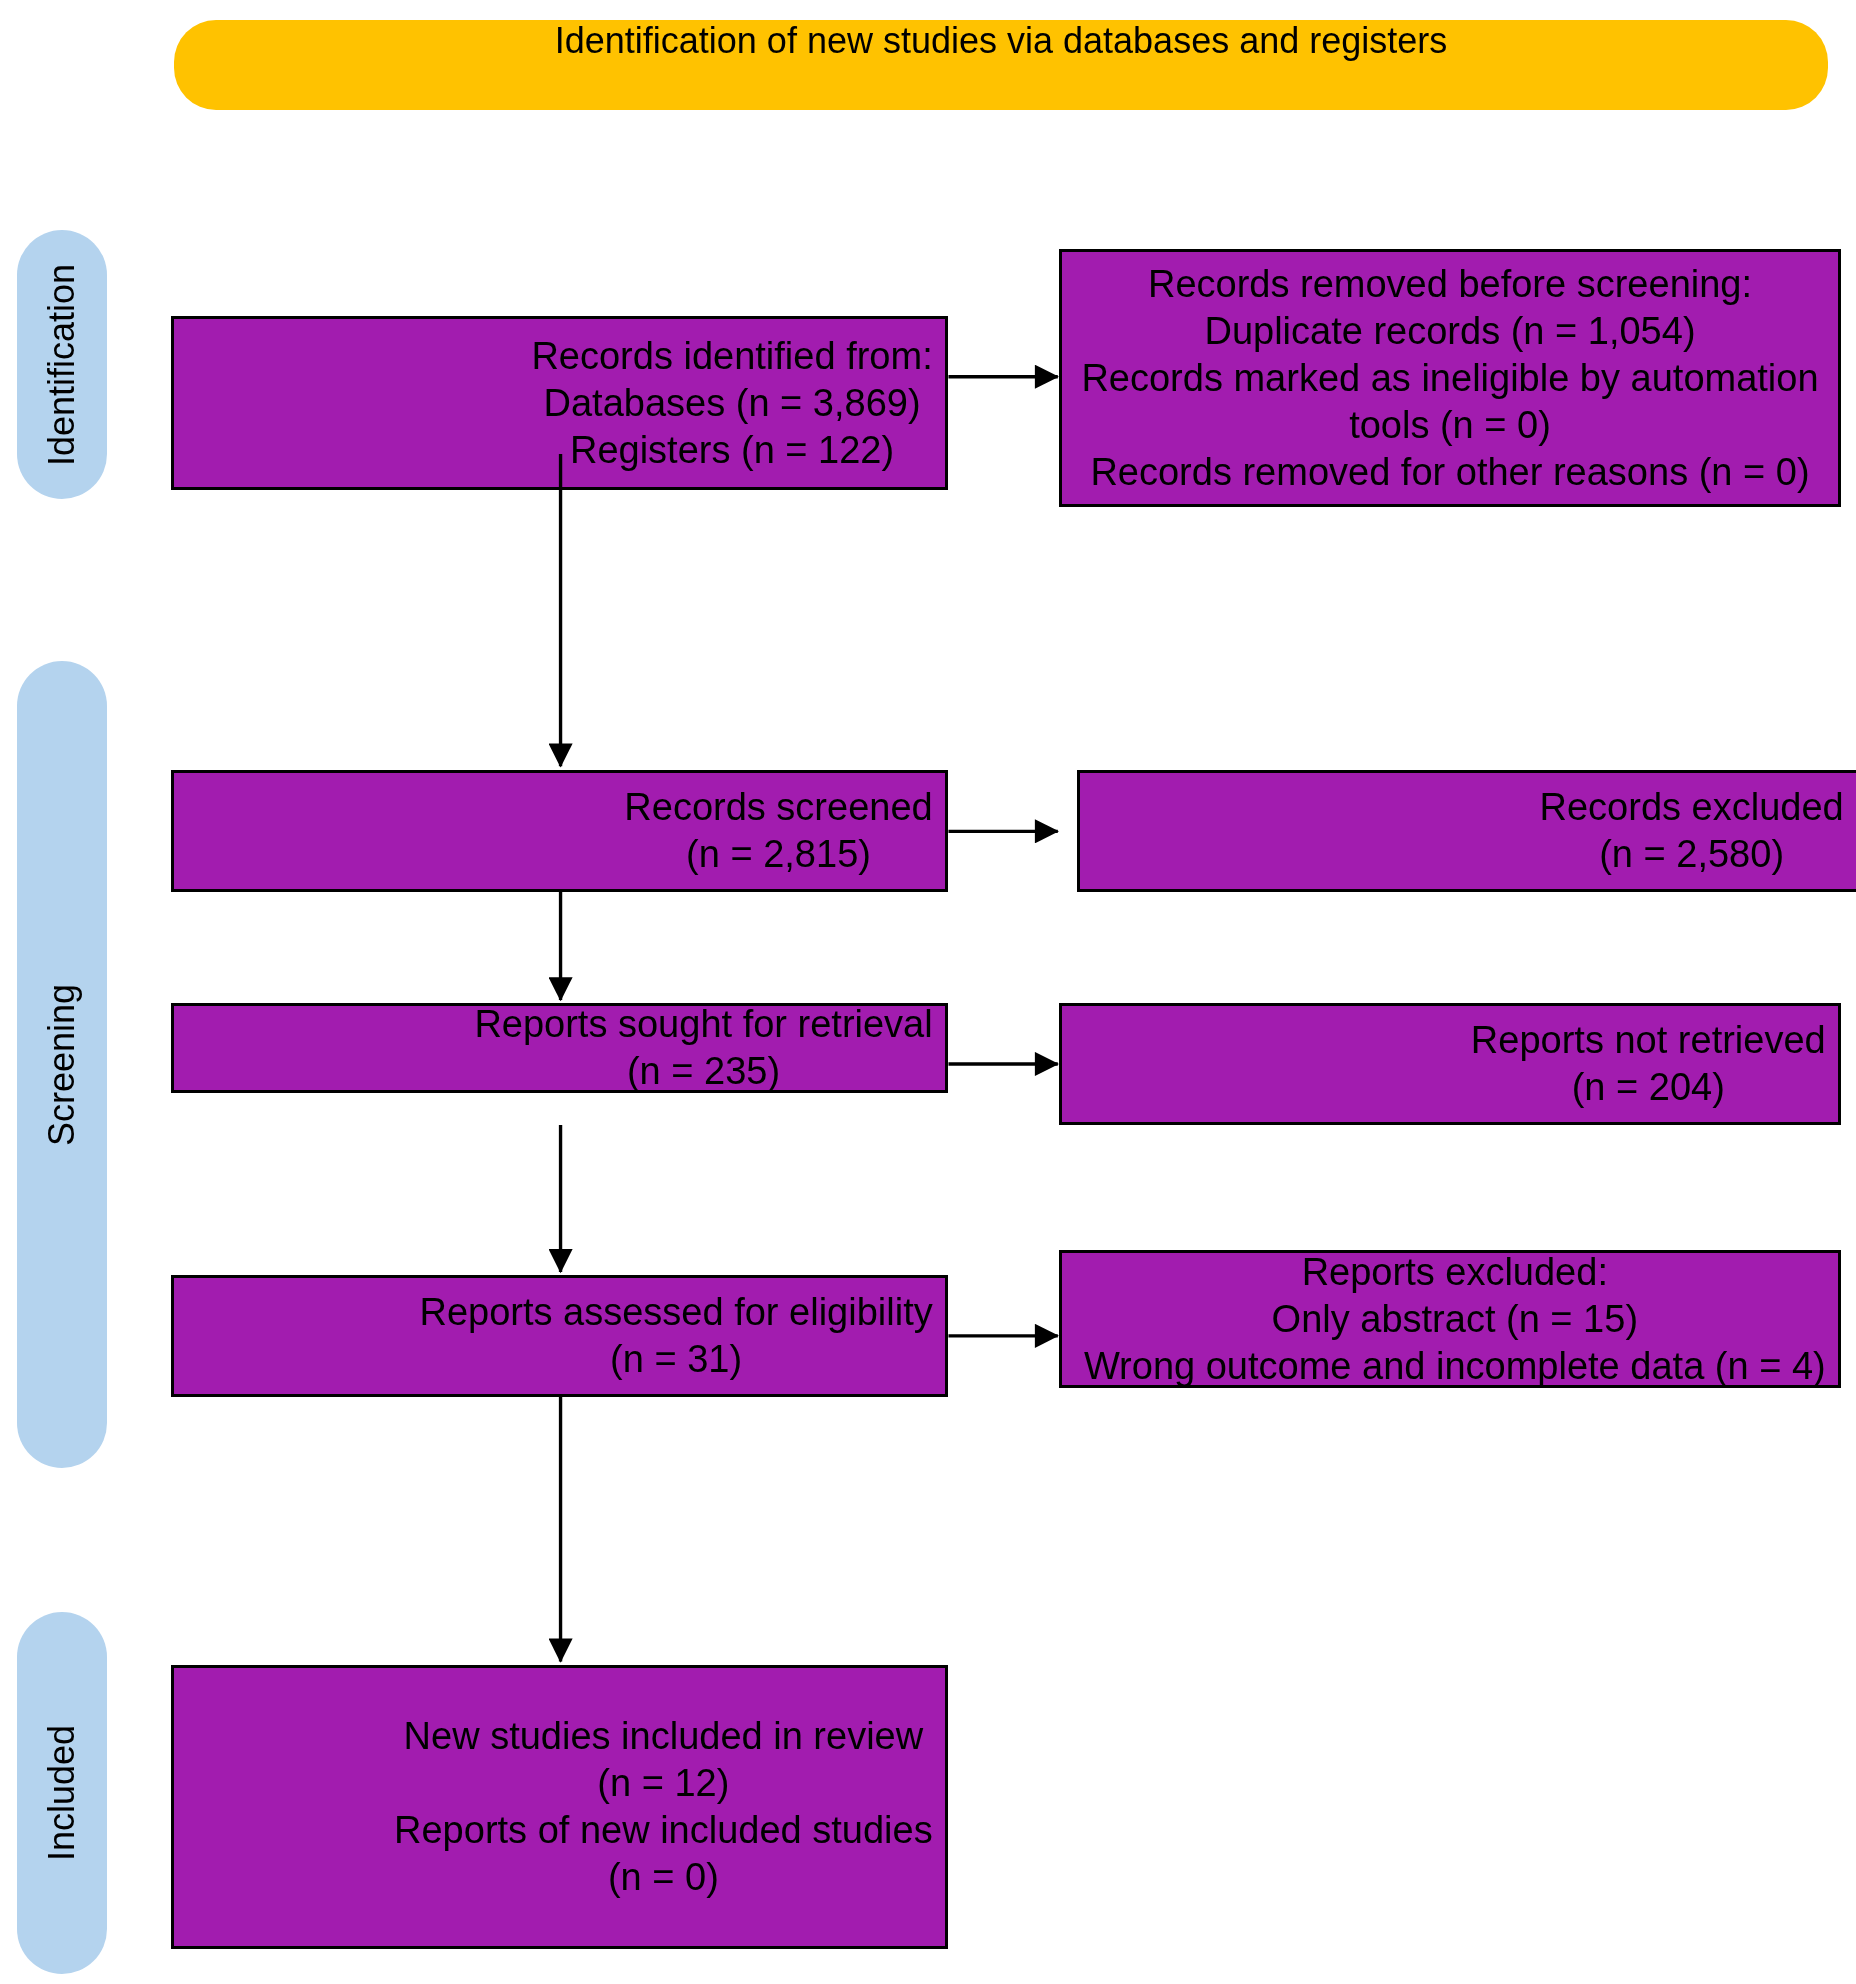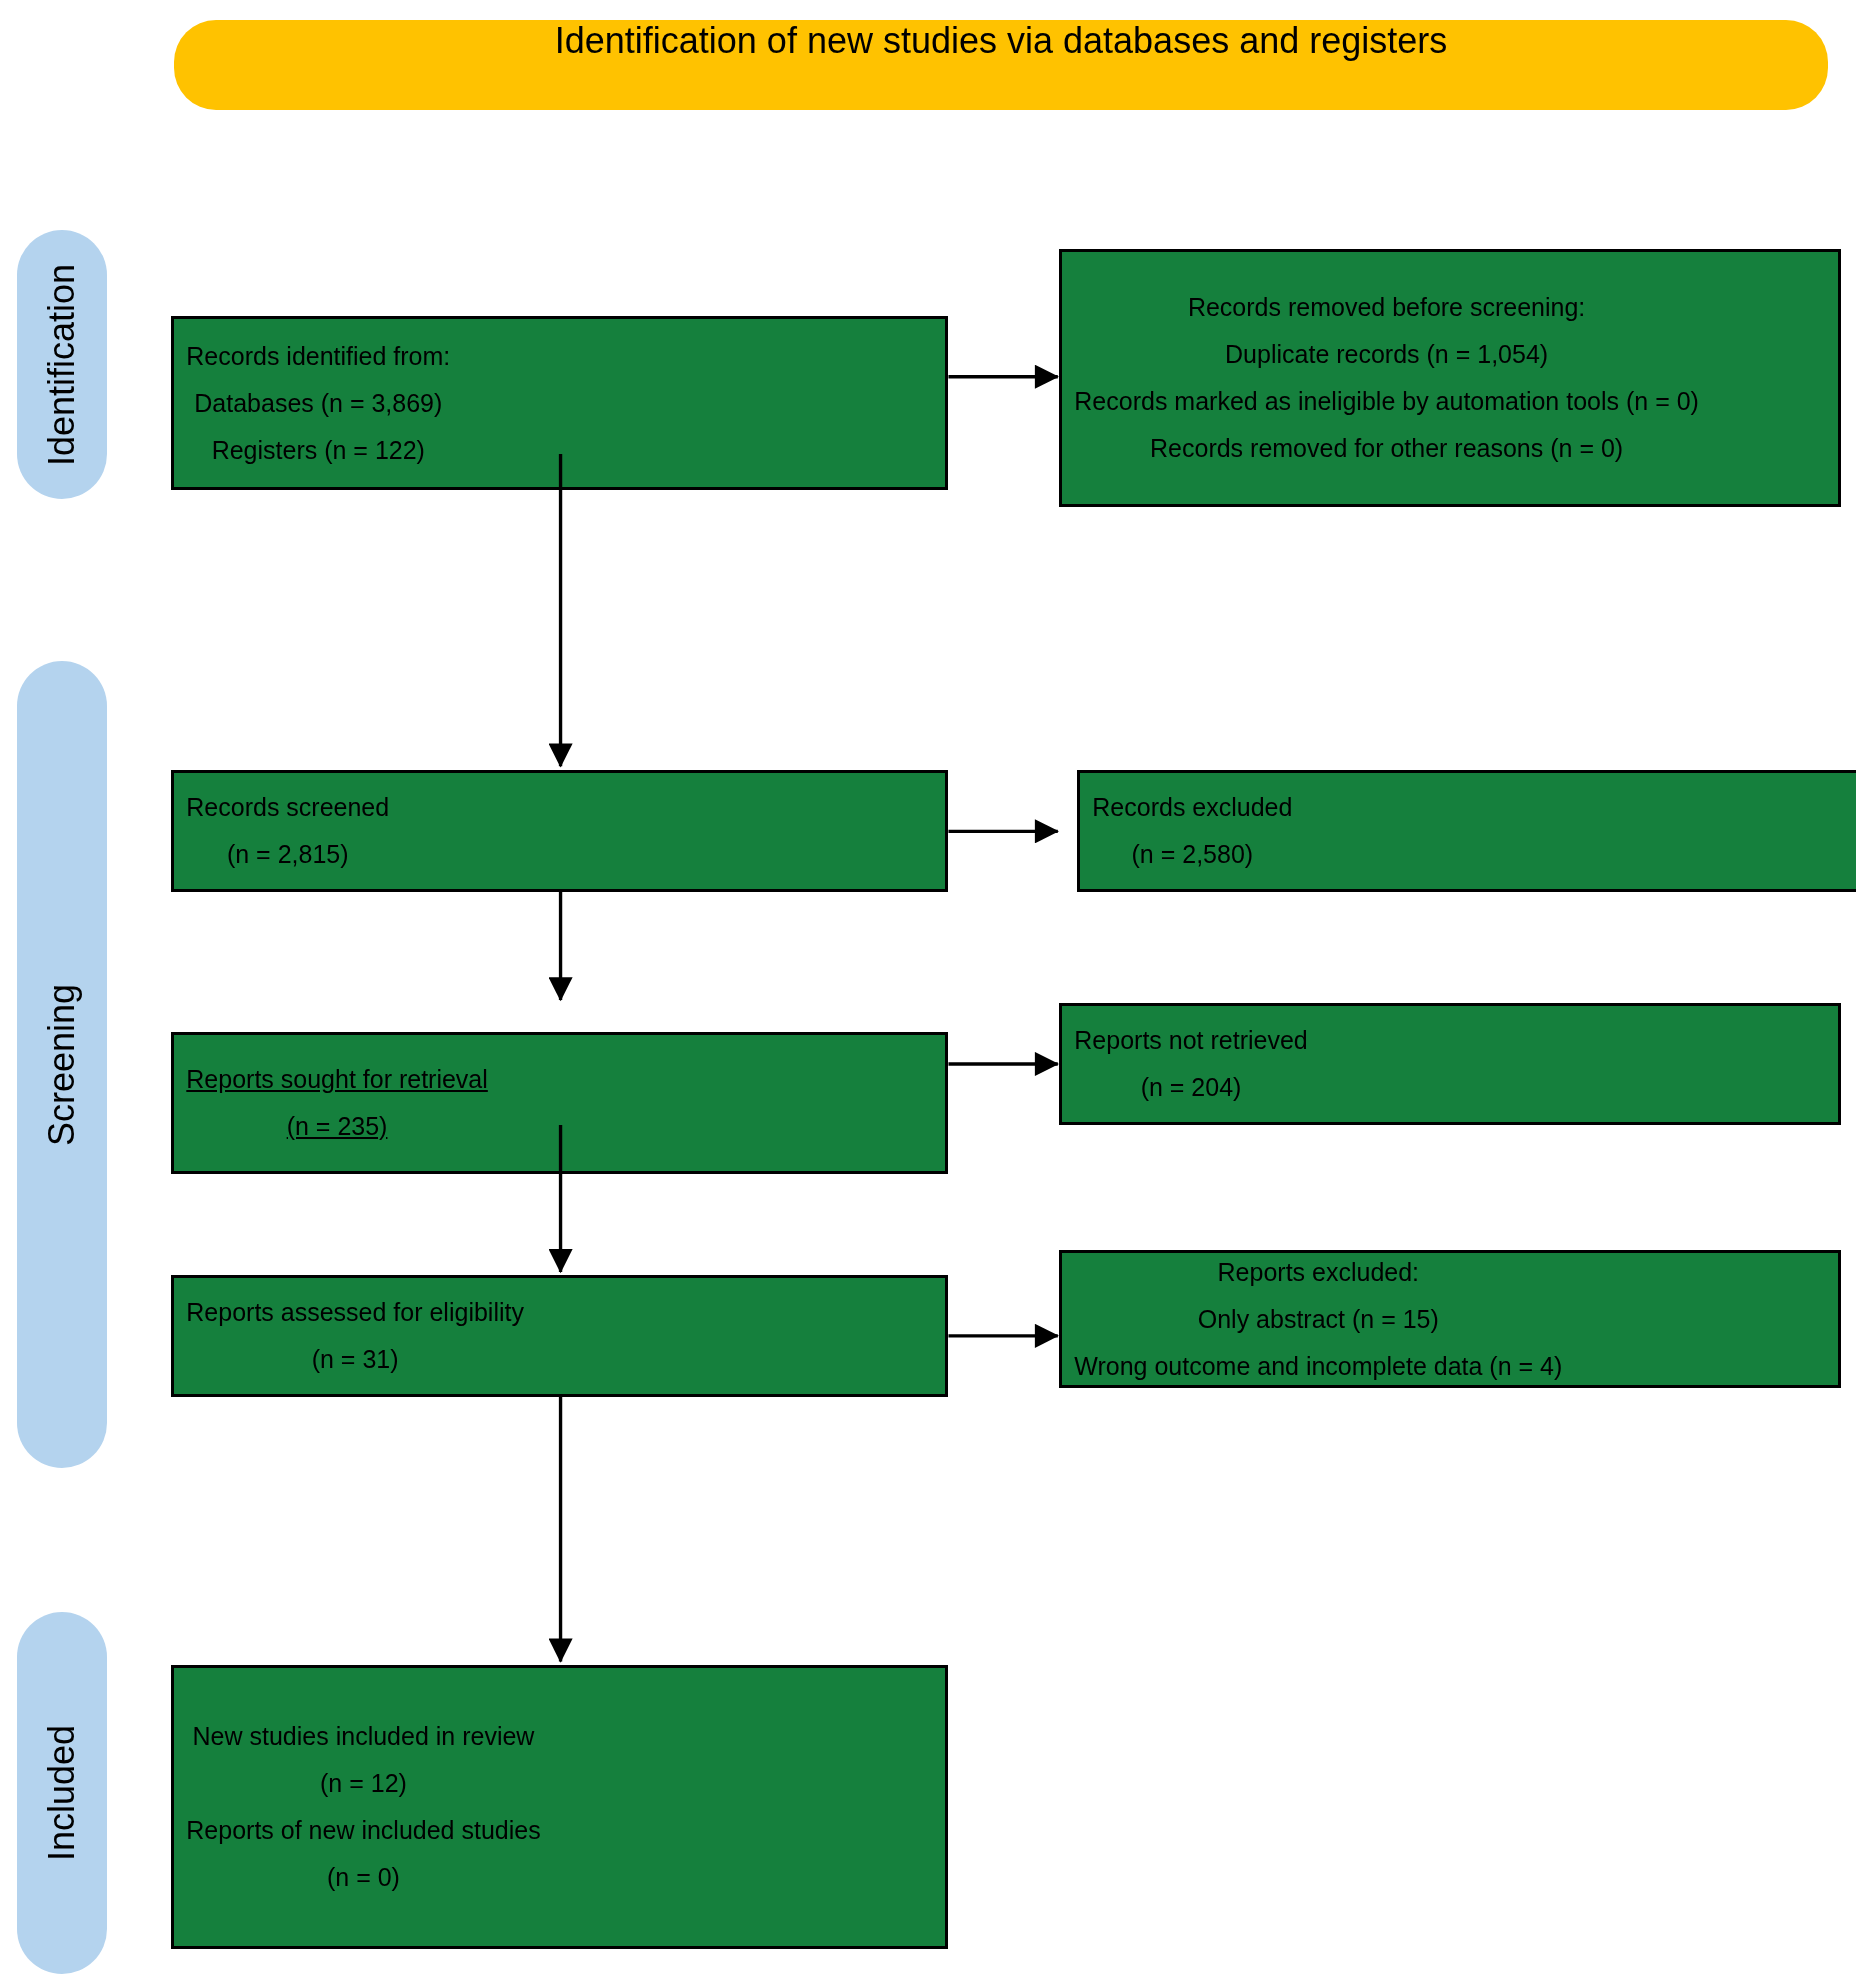--- a/index.html
+++ b/index.html
@@ -45,11 +45,11 @@
   .stage-included { top: 1612px; height: 362px; }
   .box {
     position: absolute;
-    background: #15803d;
+    background: #a21caf;
     border: 3.4px solid var(--box-border, #000000);
-    display: flex; align-items: center; justify-content: flex-start;
+    display: flex; align-items: center; justify-content: flex-end;
     text-align: center;
-    font-size: 25px;
+    font-size: 38px;
     line-height: 47px;
     padding: 3.4px 12.3px;
   }

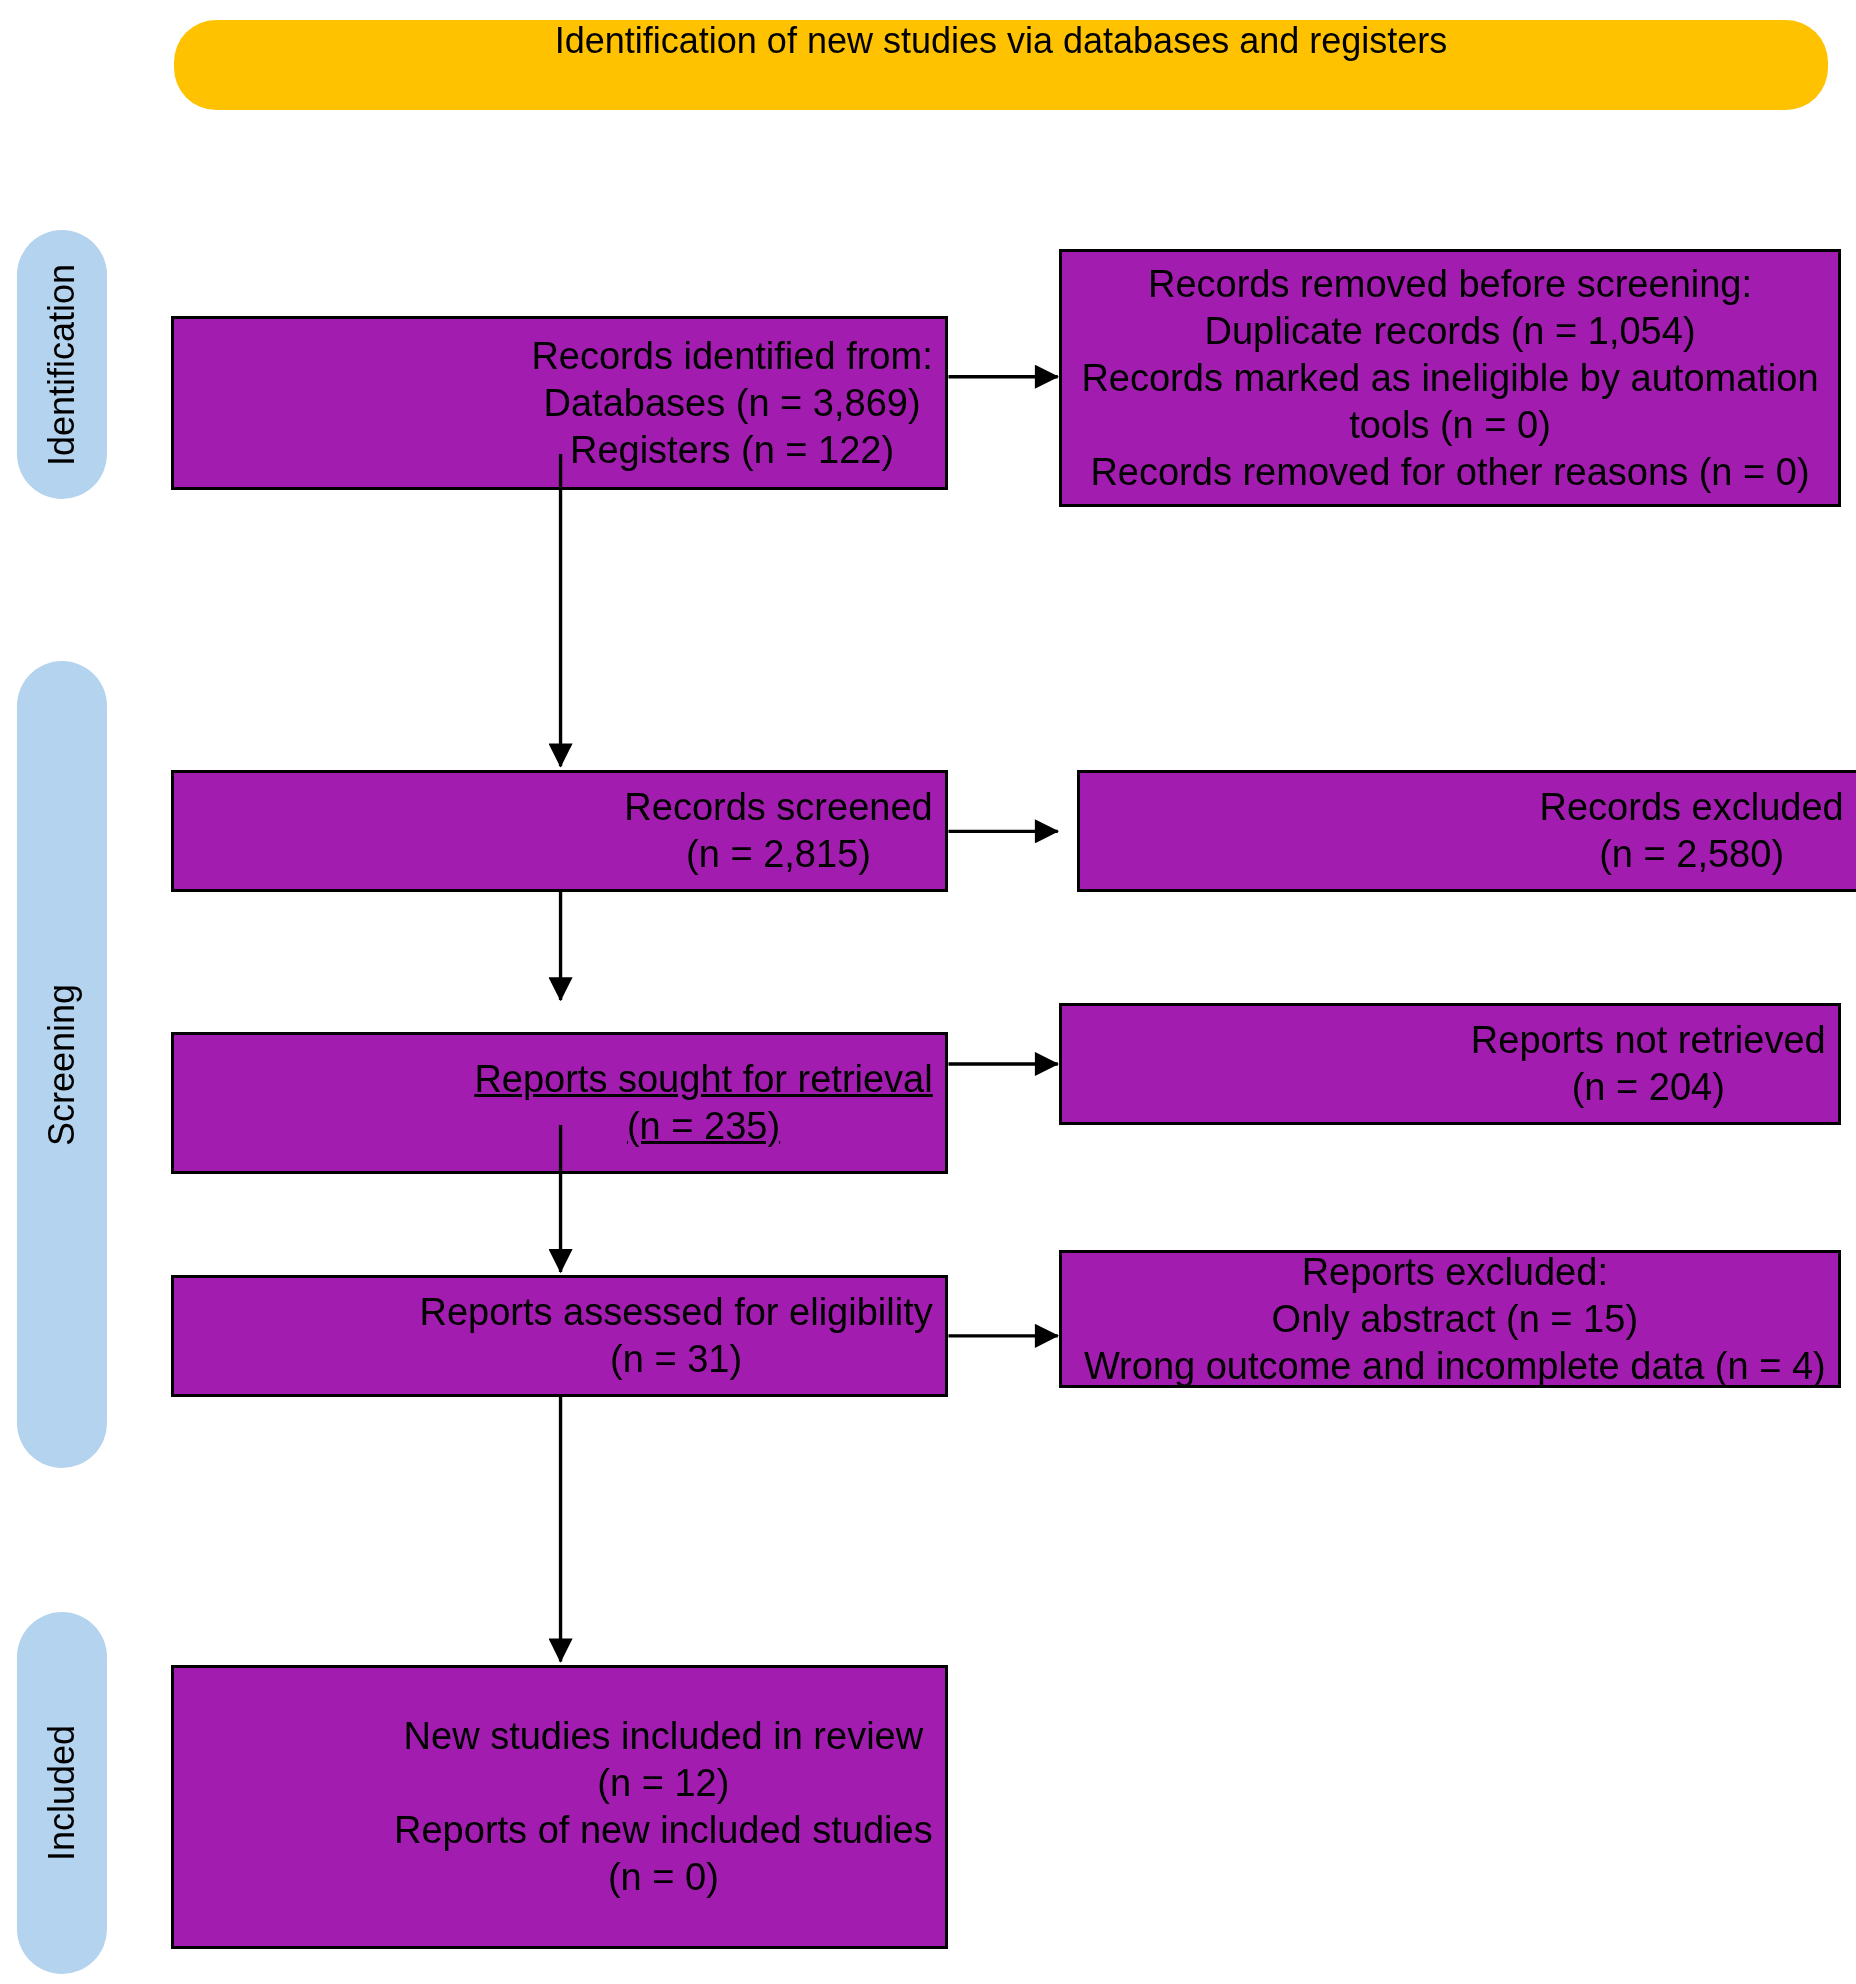--- a/index.html
+++ b/index.html
@@ -105,7 +105,7 @@
 (n = 2,580)</span>
   </div>
 
-  <div class="box col-left" style="top:1032px; height:142px;text-decoration:underline;">
+  <div class="box col-left" style="top:1003px; height:90px;">
     <span class="txt">Reports sought for retrieval
 (n = 235)</span>
   </div>

